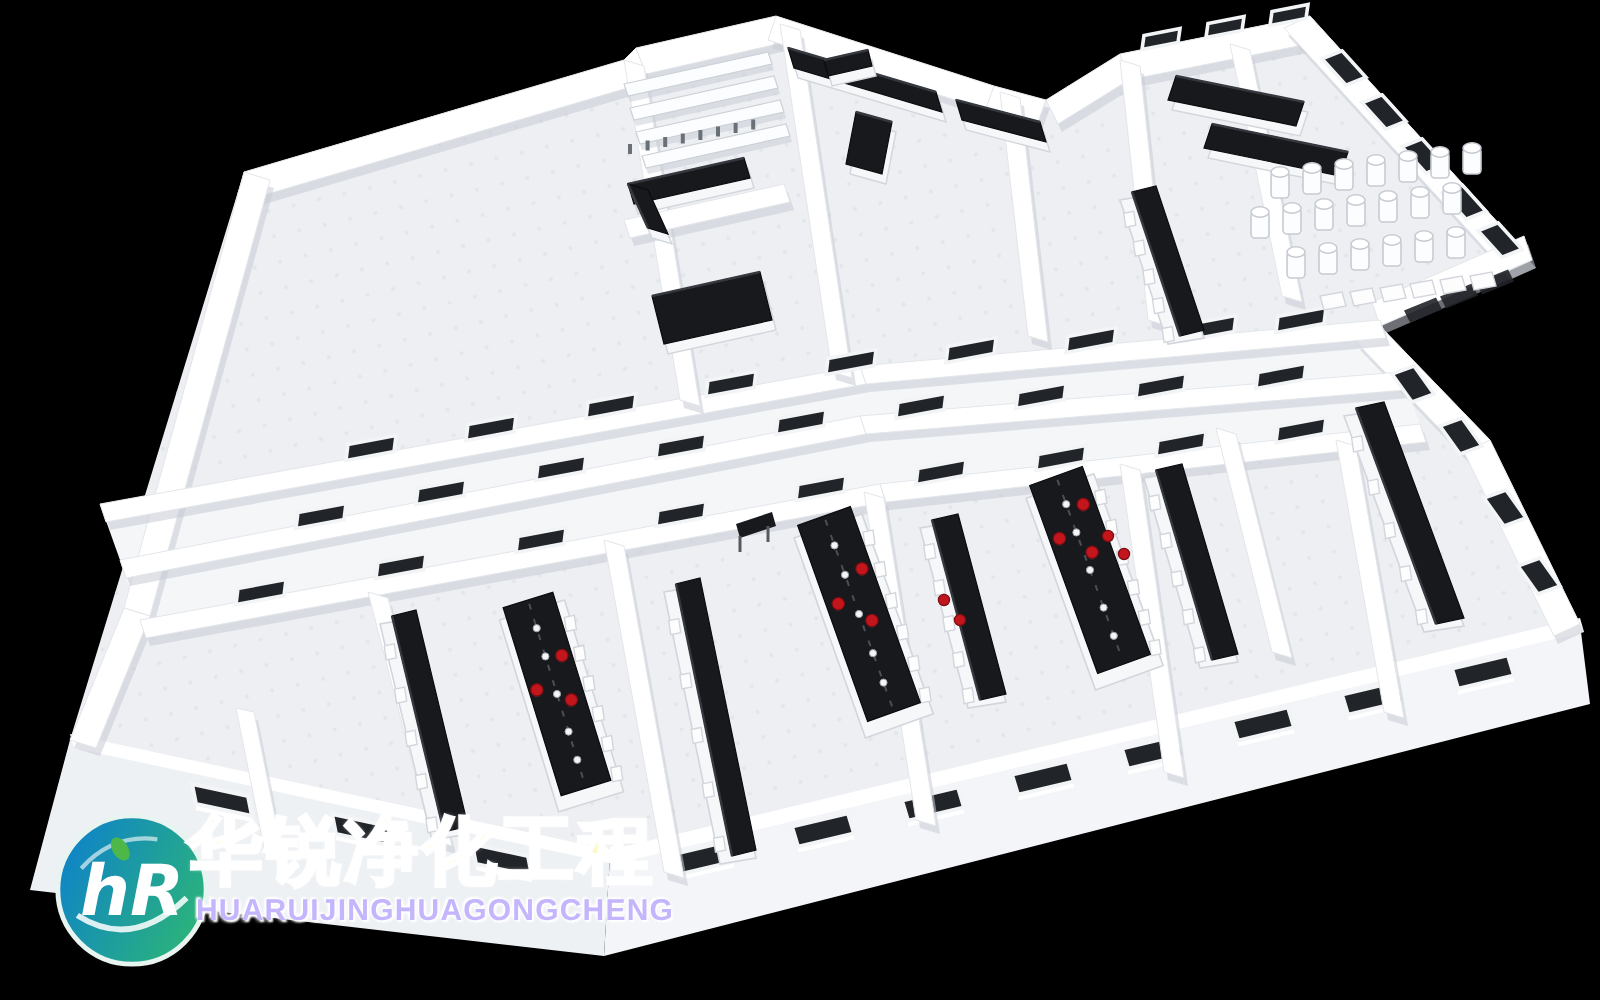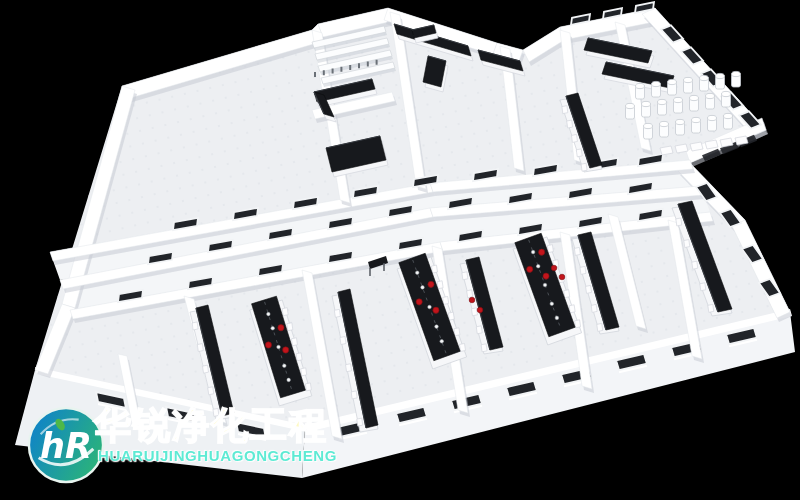--- a/index.html
+++ b/index.html
@@ -12,7 +12,7 @@
   .logo .cn{font-size:37px;font-weight:900;letter-spacing:2px;color:#fef9c3;
             -webkit-text-stroke:1.6px #ffffff;
             text-shadow:0 0 2px #fff,0 0 1px #fff;line-height:40px;white-space:nowrap;}
-  .logo .en{font-size:15px;font-weight:bold;letter-spacing:0.6px;color:#5eead4;margin-top:1px;margin-left:4px;
+  .logo .en{font-size:15px;font-weight:bold;letter-spacing:0.6px;color:#c4b5fd;margin-top:1px;margin-left:4px;
             text-shadow:0 0 2px #fff,0 0 2px #fff,1px 1px 1px #fff,-1px -1px 1px #fff;white-space:nowrap;}
 </style>
 </head>

